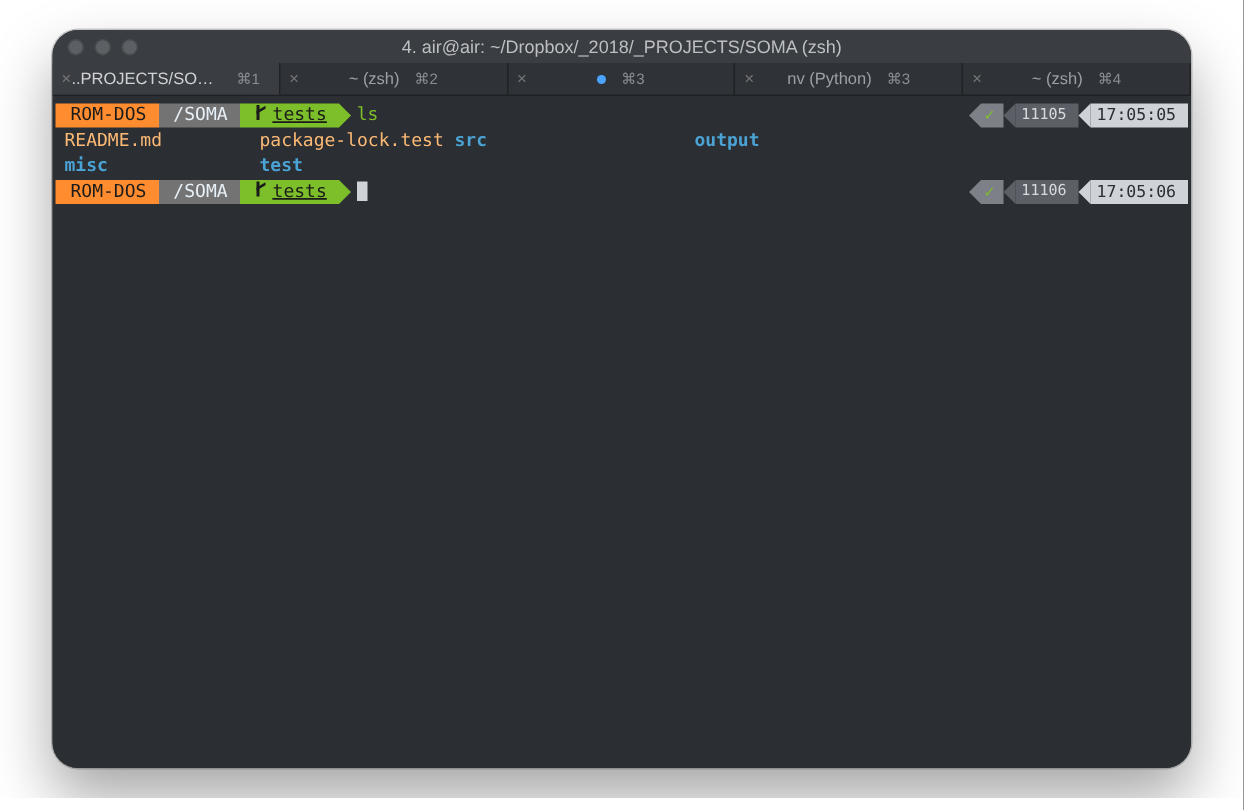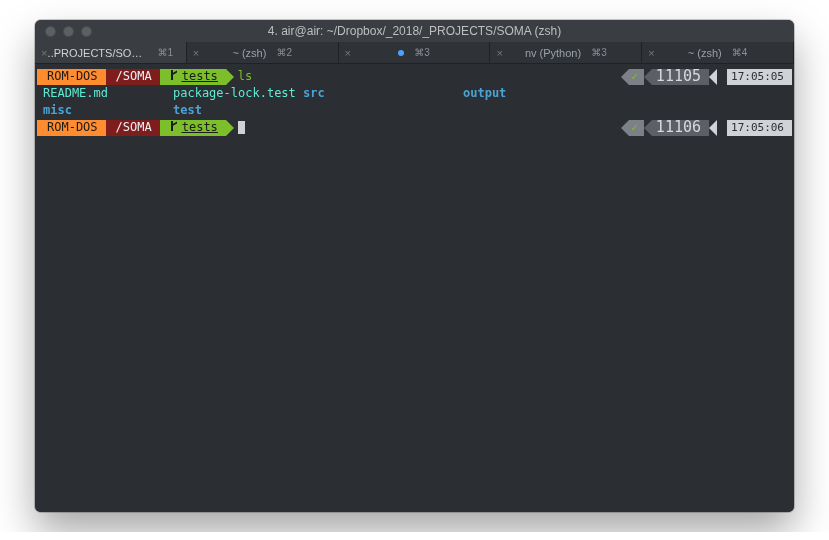--- a/index.html
+++ b/index.html
@@ -16,7 +16,7 @@
     height: 492px;
     margin: 20px 35px;
     background: #2b2e33;
-    border-radius: 6px;
+    border-radius: 17px;
     box-shadow: 0 20px 40px rgba(0,0,0,0.35), 0 0 0 1px rgba(0,0,0,0.2);
     overflow: hidden;
     display: flex;

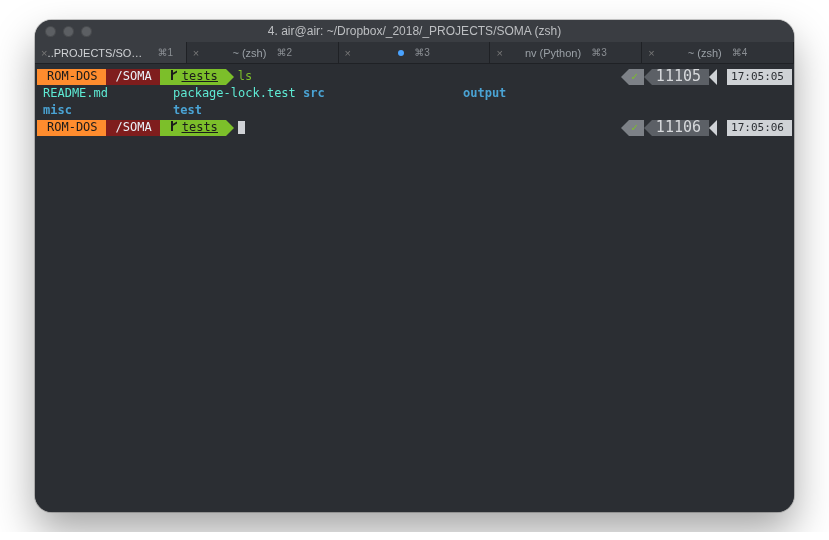--- a/index.html
+++ b/index.html
@@ -103,7 +103,7 @@
   }
   .seg-user { background:#ff8c2e; color:#ff8c2e; }
   .seg-user span{ color:#1b1b1b; }
-  .seg-path { background:#7f1d1d; color:#2f7fbf; }
+  .seg-path { background:#737373; color:#2f7fbf; }
   .seg-path span{ color:#e8f0f7; }
   .seg-git  { background:#7cbf2a; color:#7cbf2a; }
   .seg-git span{ color:#1b1b1b;text-decoration:underline; }

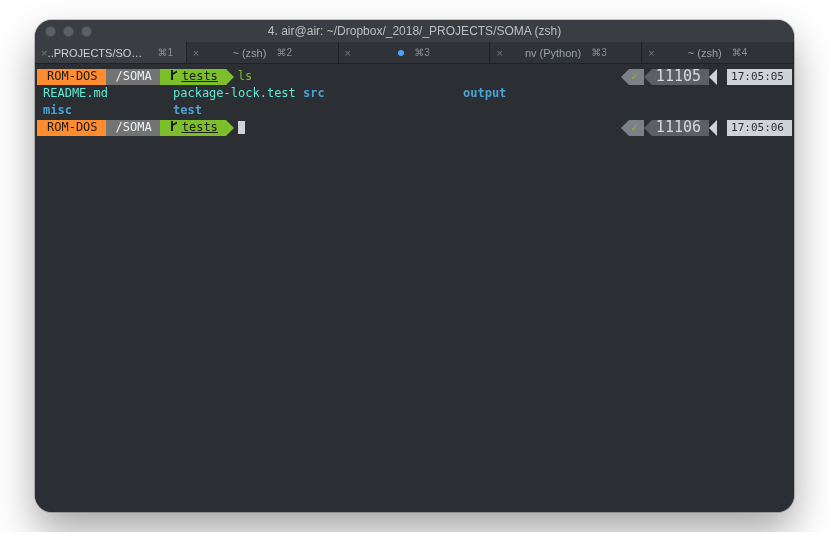--- a/index.html
+++ b/index.html
@@ -154,7 +154,7 @@
   .r-num{
     background:#5c6066; color:#d7d9dc; height:16px;
     display:flex;align-items:center; padding:0 8px 0 4px;
-    font-size:15px;
+    font-size:10px;
   }
   .r-tri3{
     width:0;height:0;

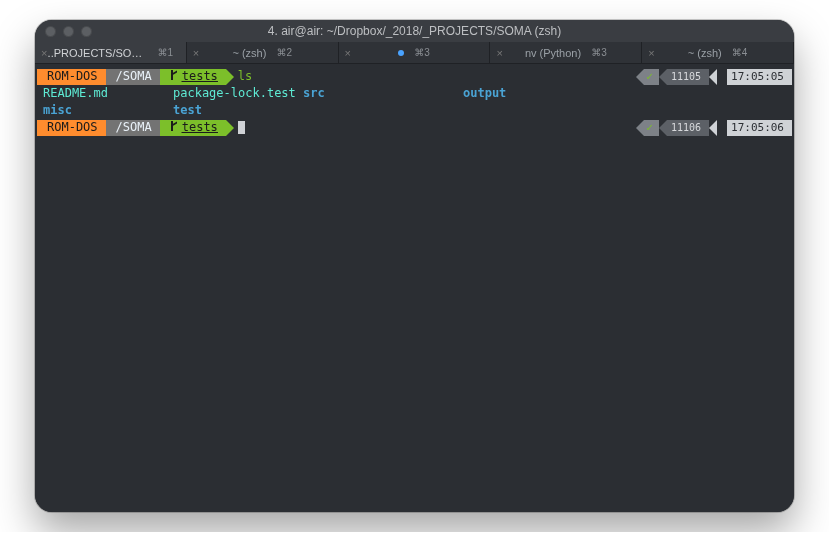--- a/index.html
+++ b/index.html
@@ -166,7 +166,6 @@
     background:#cfd2d6; color:#2b2e33; height:16px;
     display:flex;align-items:center; padding:0 8px 0 4px;
     font-size:11px;
-    margin-left:10px;
   }
 </style>
 </head>

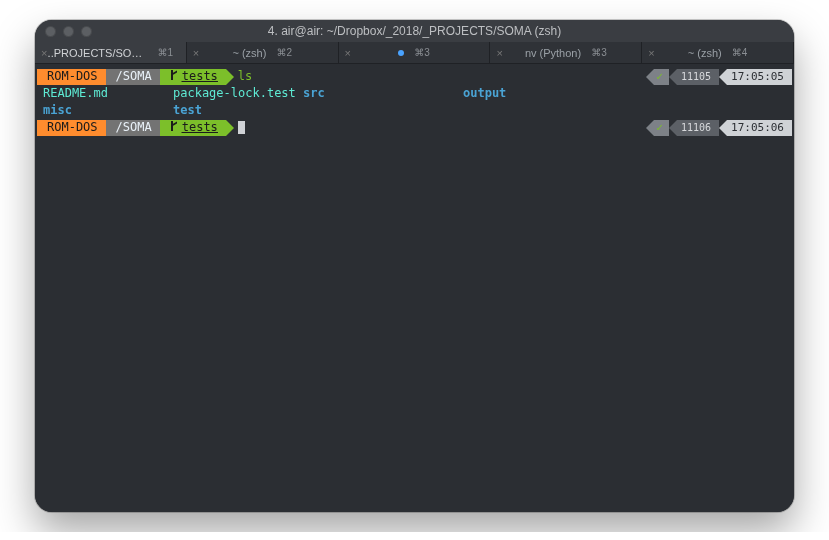--- a/index.html
+++ b/index.html
@@ -131,7 +131,7 @@
     column-gap: 0;
     padding-left: 6px;
   }
-  .f-plain { color:#5eead4; }
+  .f-plain { color:#fdba74; }
   .f-blue  { color:#4aa3d4; font-weight:bold; }
   
   .r-tri{

